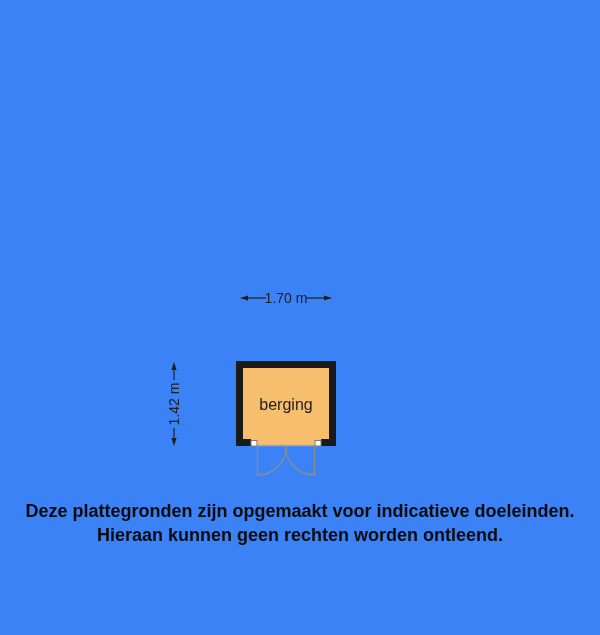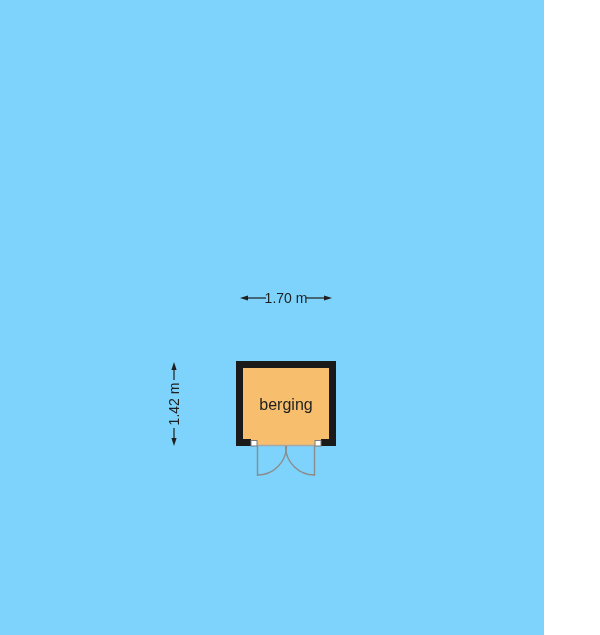--- a/index.html
+++ b/index.html
@@ -10,9 +10,9 @@
   }
   .canvas {
     position: relative;
-    width: 544px;
+    width: 600px;
     height: 635px;
-    background: #7dd3fc;
+    background: #3b82f6;
     overflow: hidden;
     text-decoration: underline;
   }

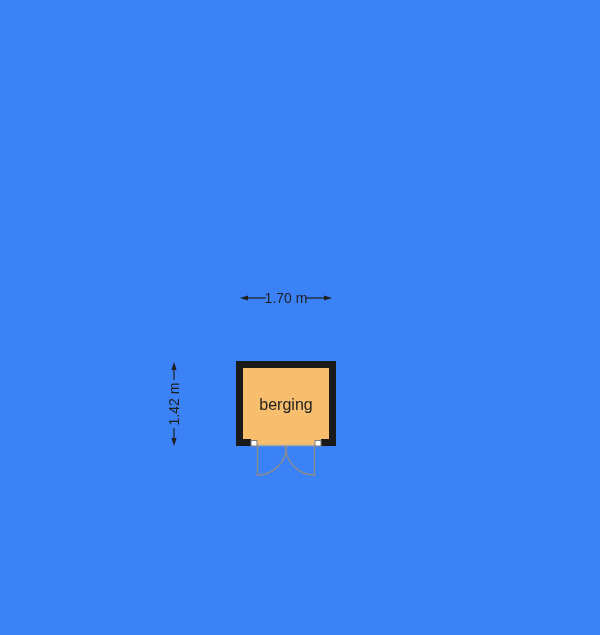--- a/index.html
+++ b/index.html
@@ -110,6 +110,10 @@
 
   </svg>
 
+  <div class="disclaimer">
+    <div>Deze plattegronden zijn opgemaakt voor indicatieve doeleinden.</div>
+    <div>Hieraan kunnen geen rechten worden ontleend.</div>
+  </div>
 
 </div>
 

